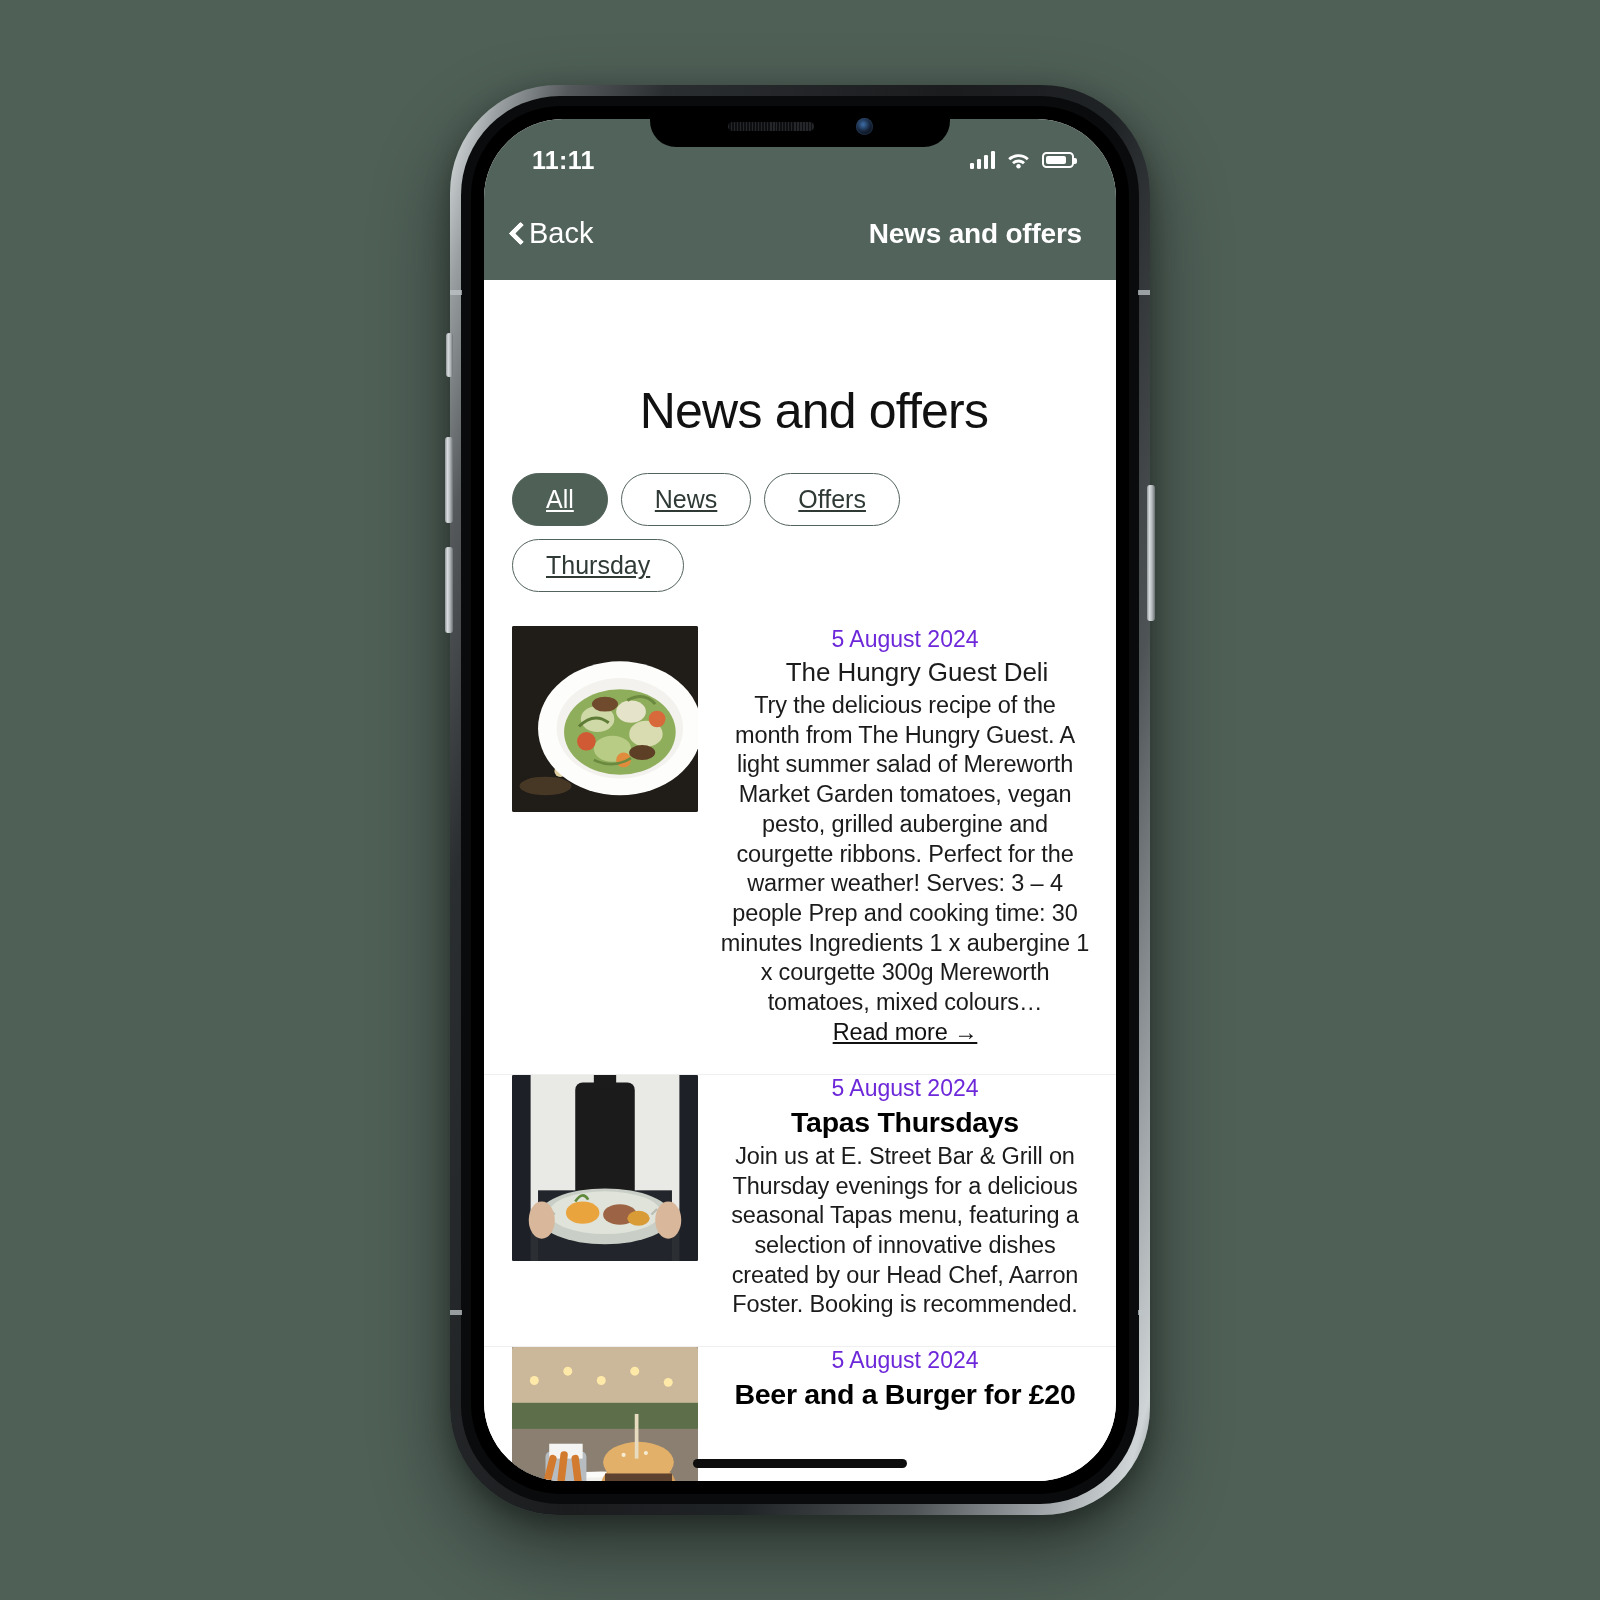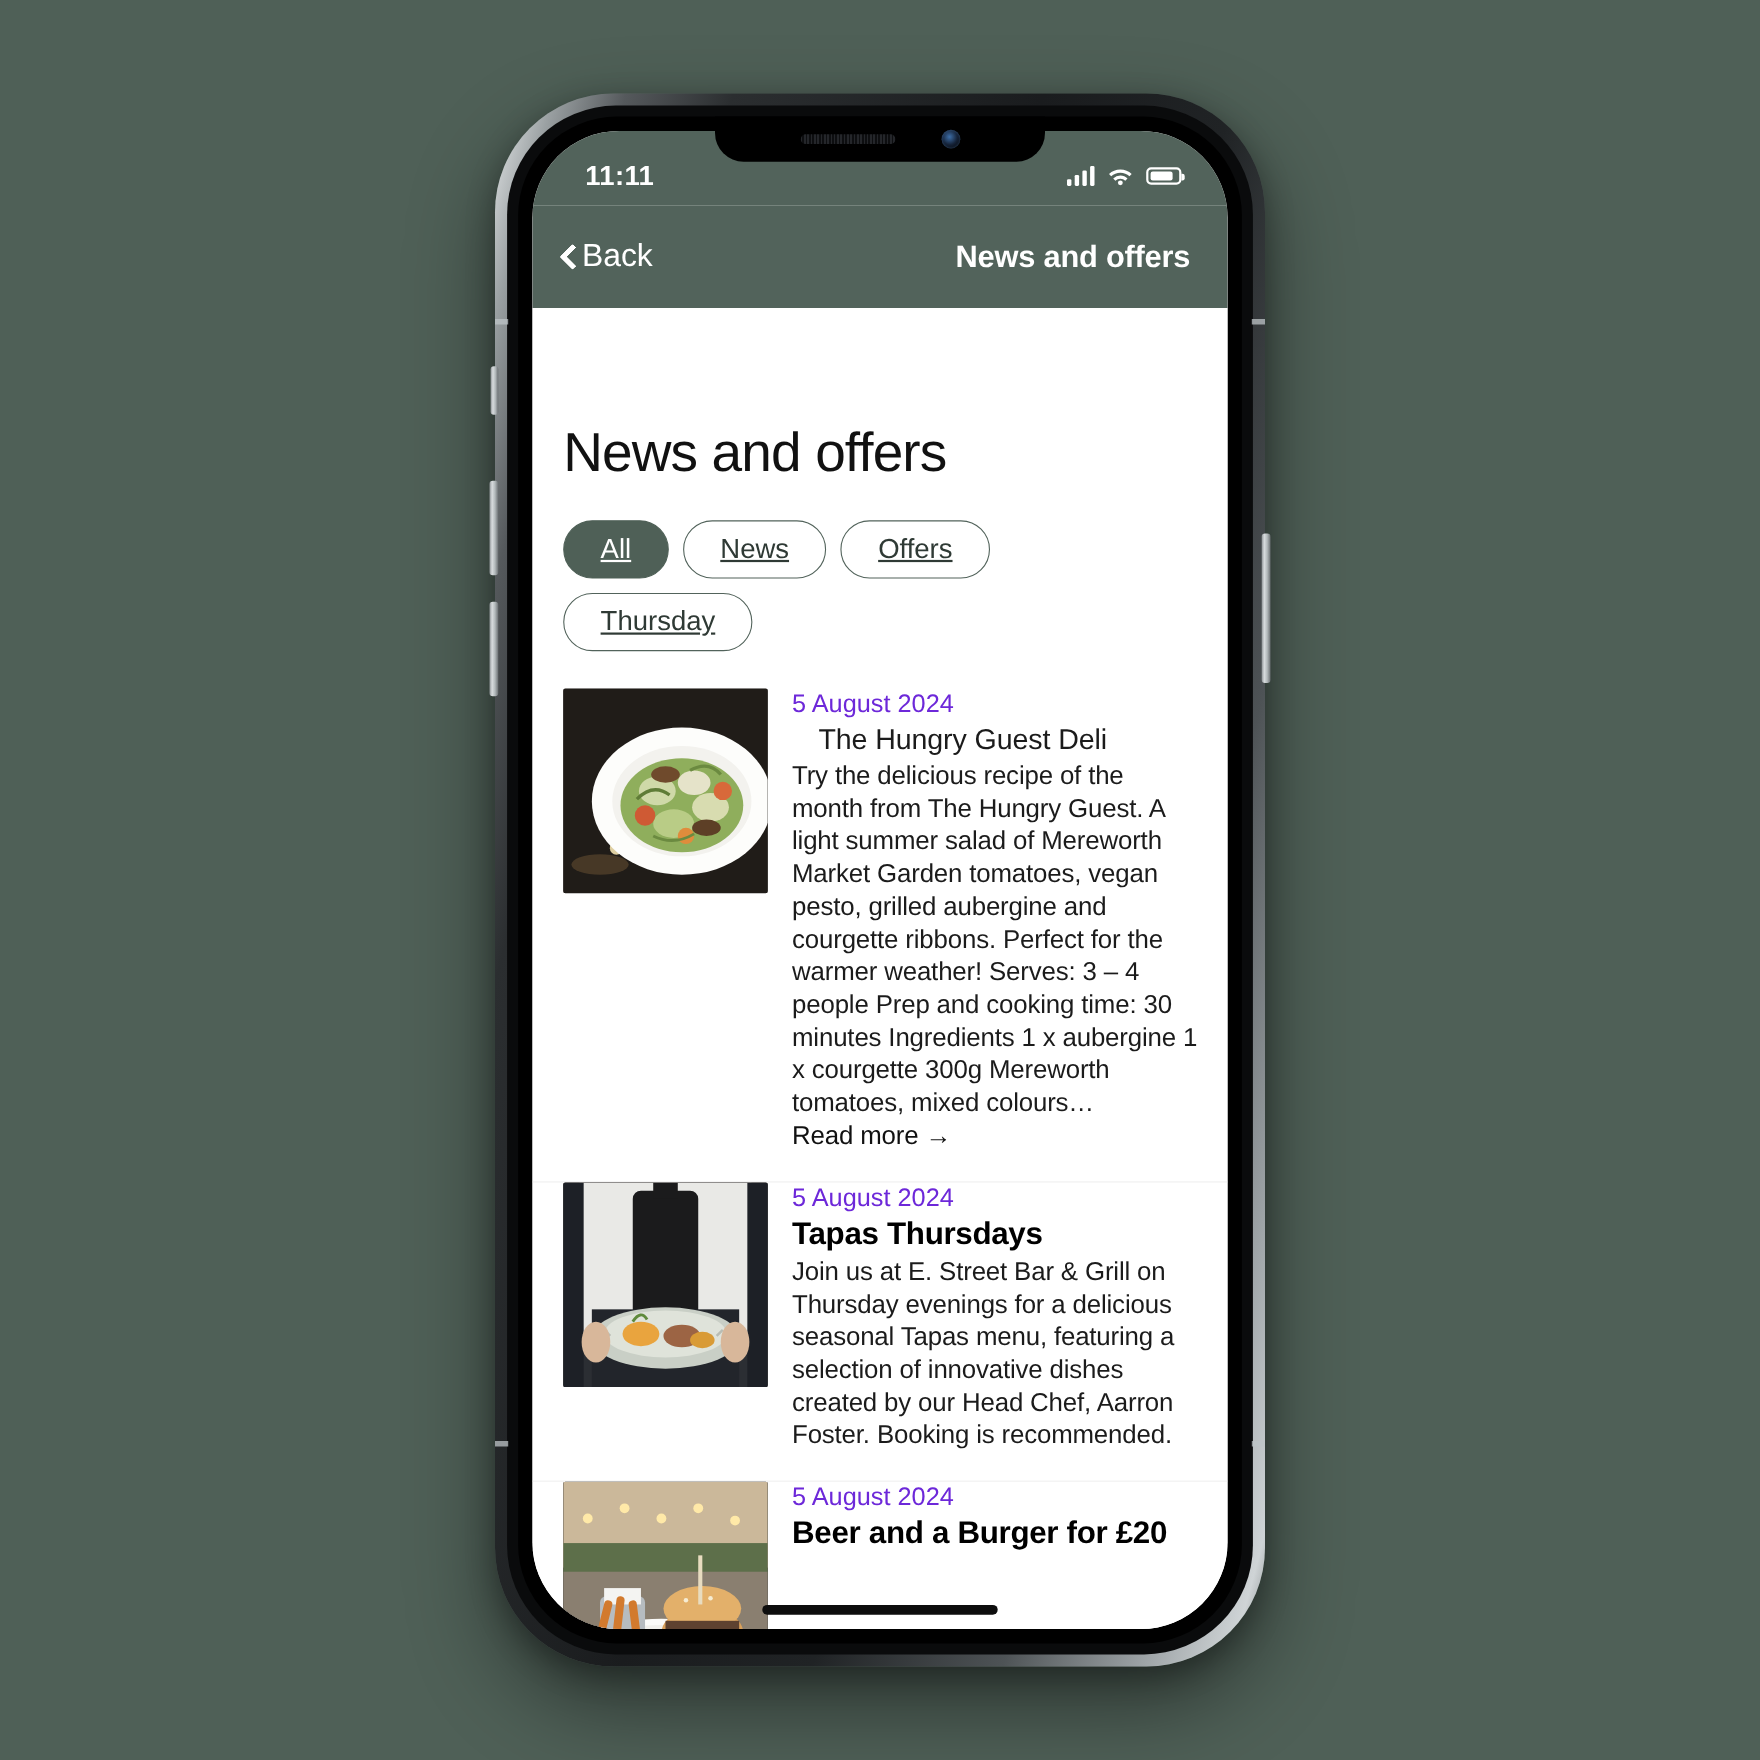--- a/index.html
+++ b/index.html
@@ -23,6 +23,7 @@
     position: relative;
     width: 700px;
     height: 1430px;
+    text-align: center;
   }
 
   .device {

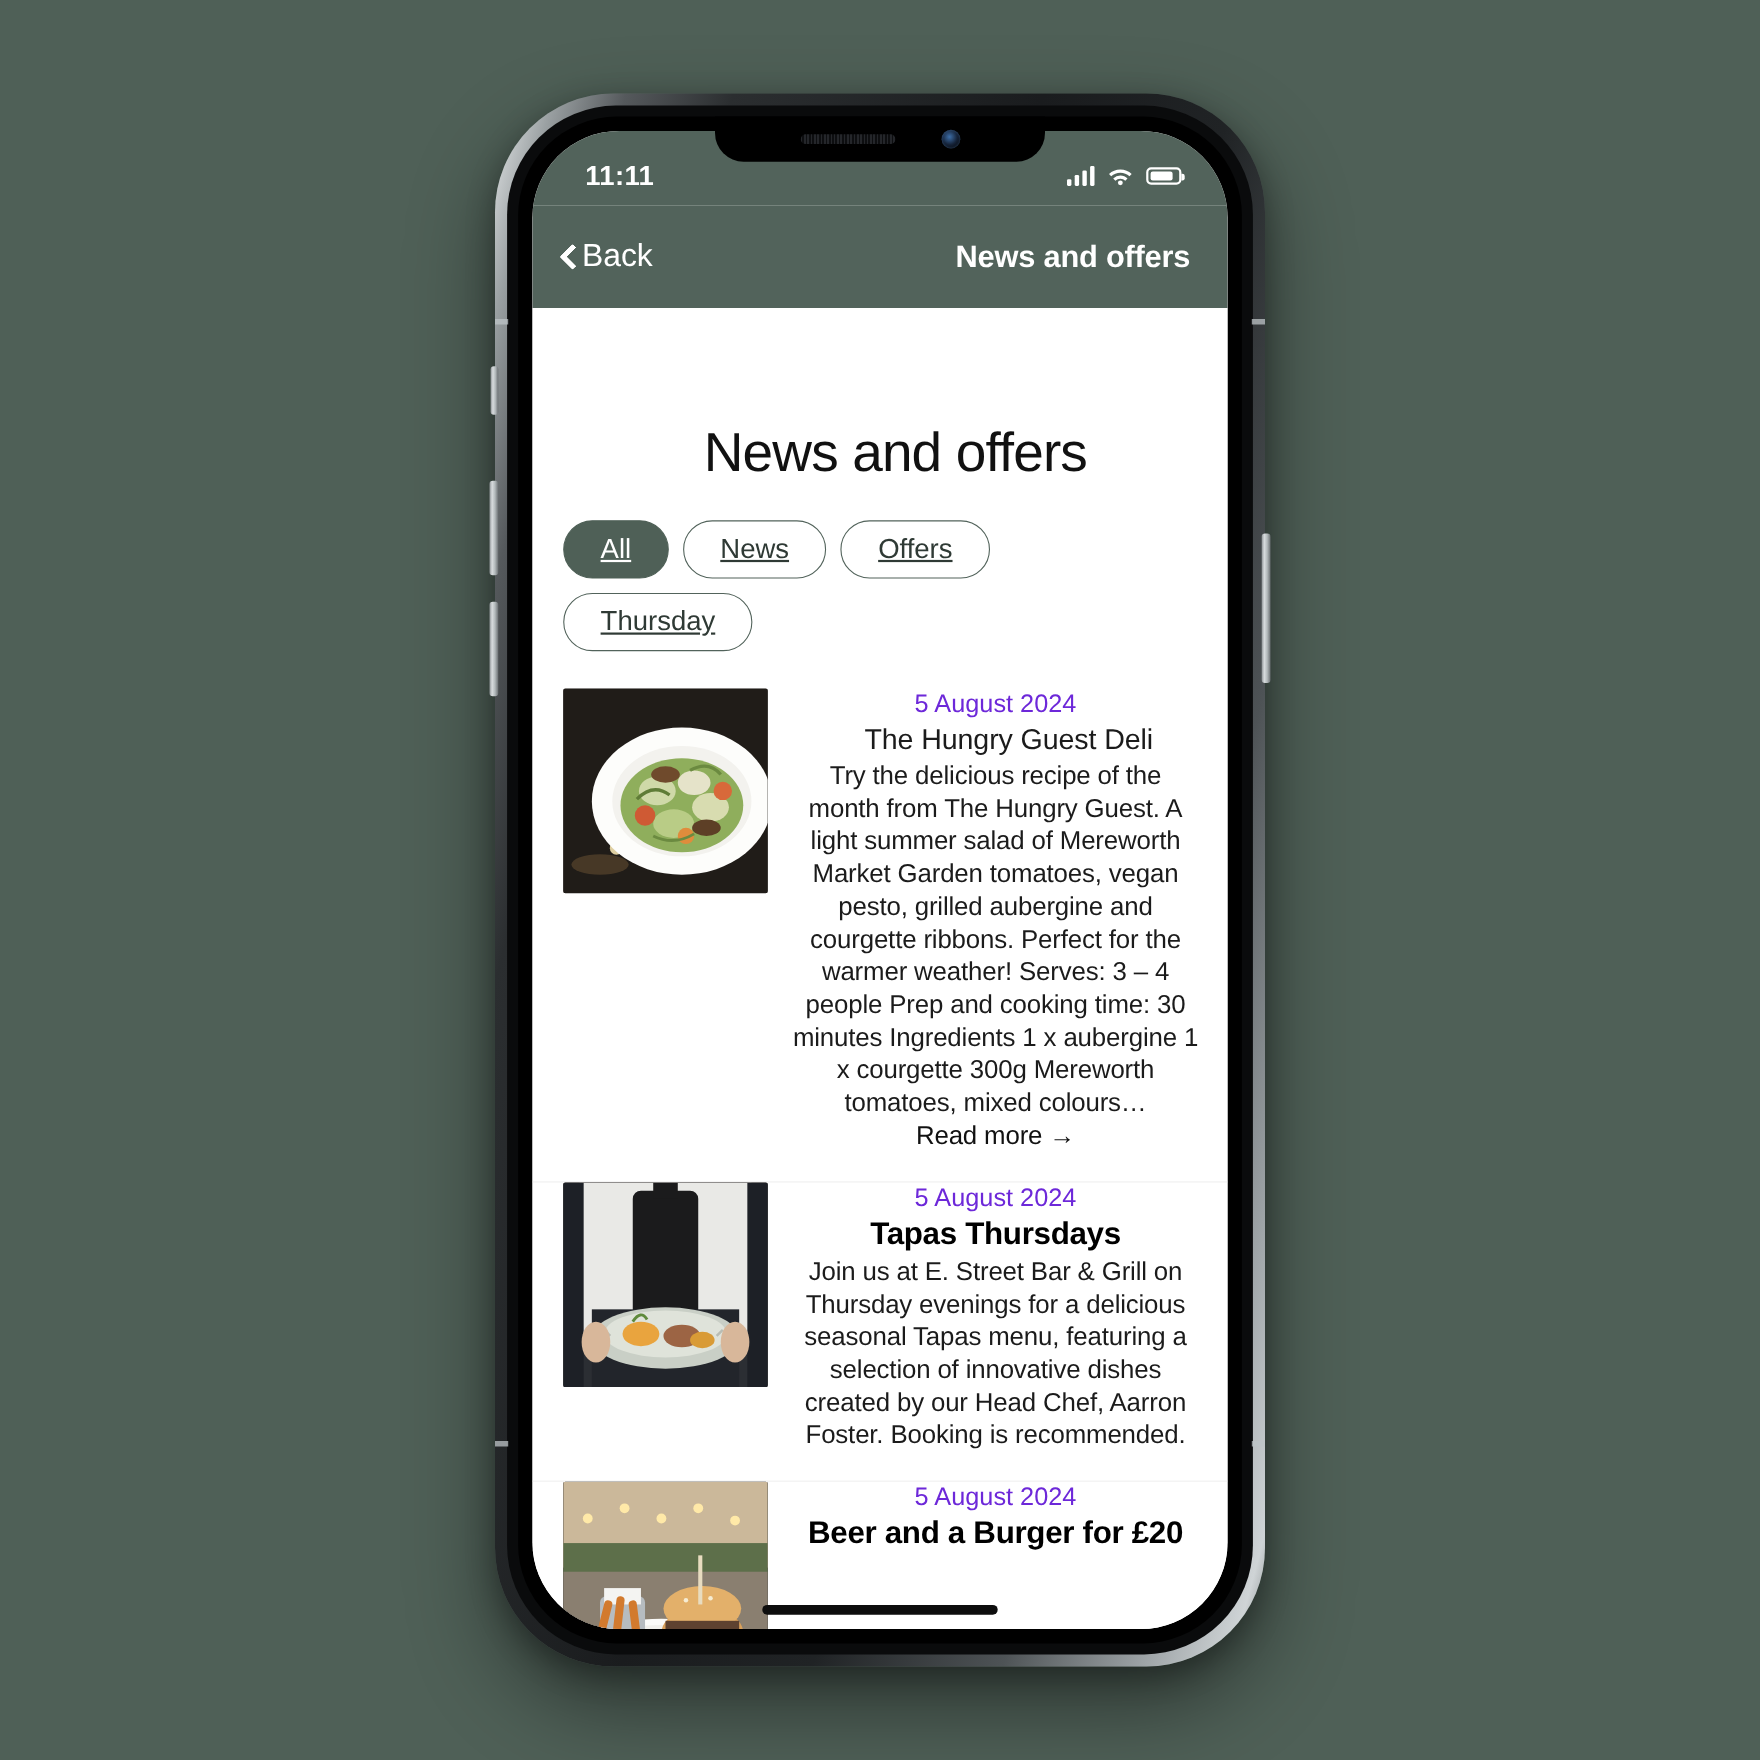--- a/index.html
+++ b/index.html
@@ -292,6 +292,7 @@
     letter-spacing: -0.15px;
   }
   .read-more {
+    text-decoration: underline;
     color: #111;
     cursor: pointer;
     white-space: nowrap;

